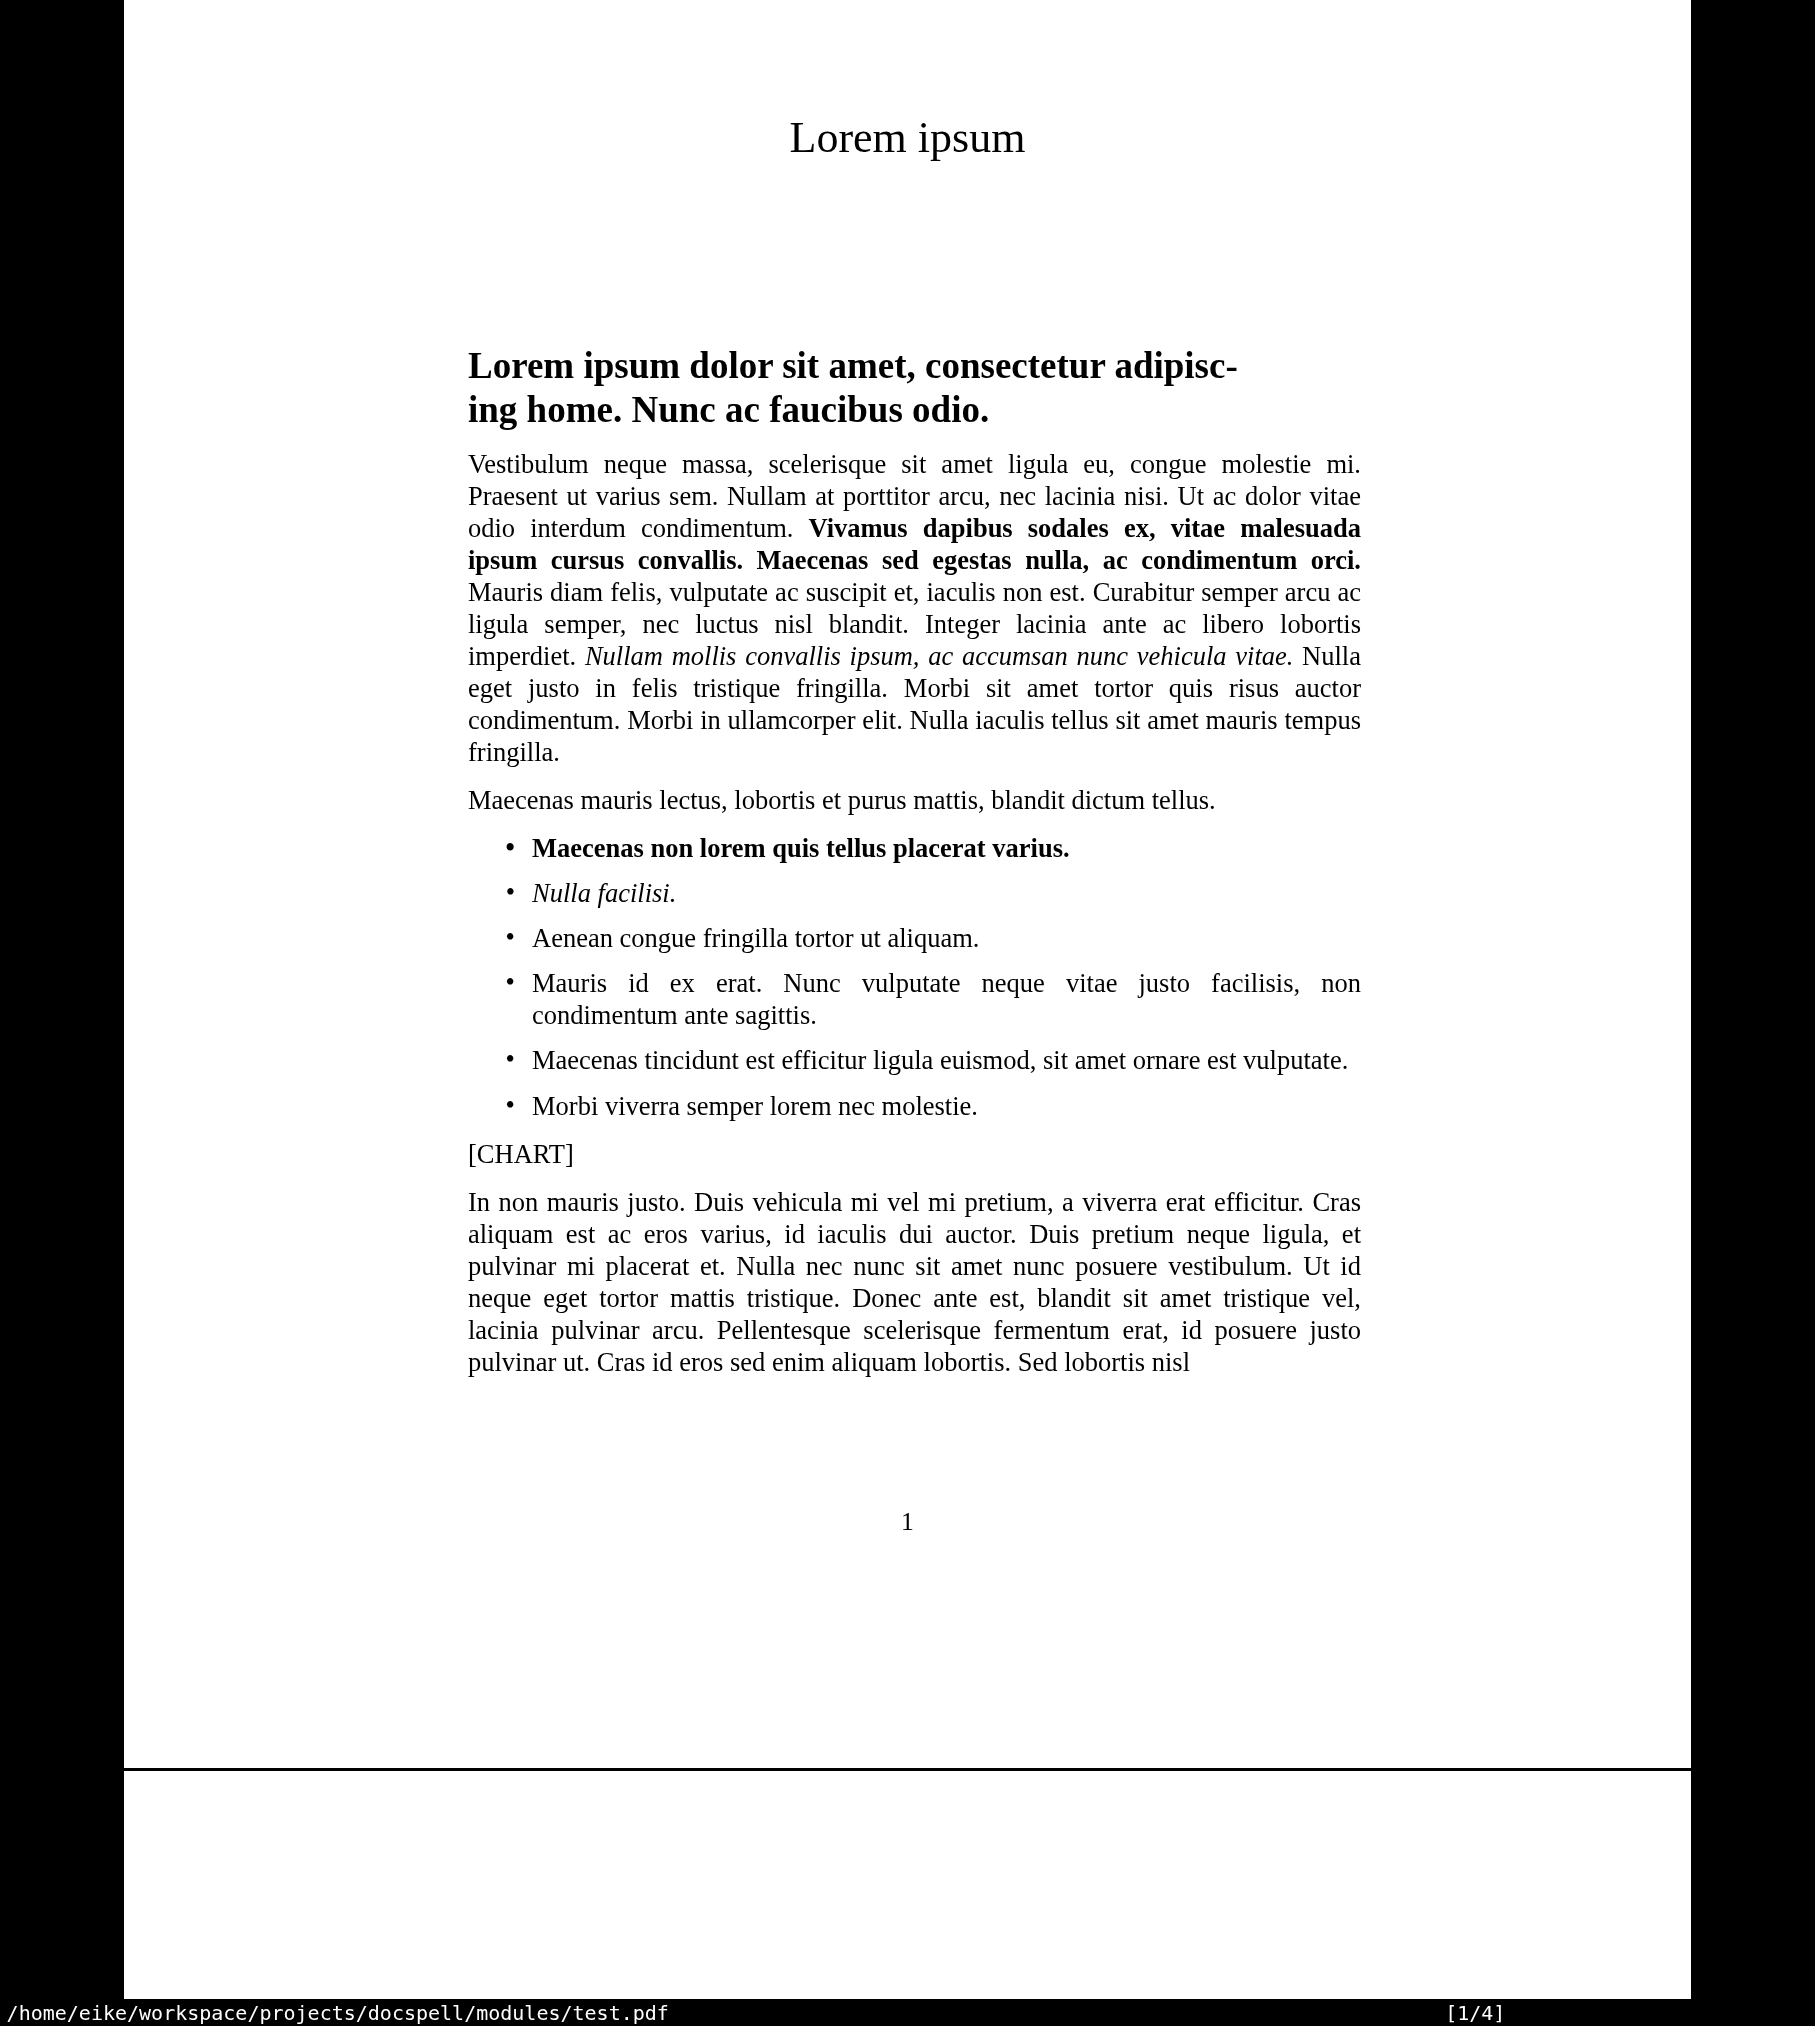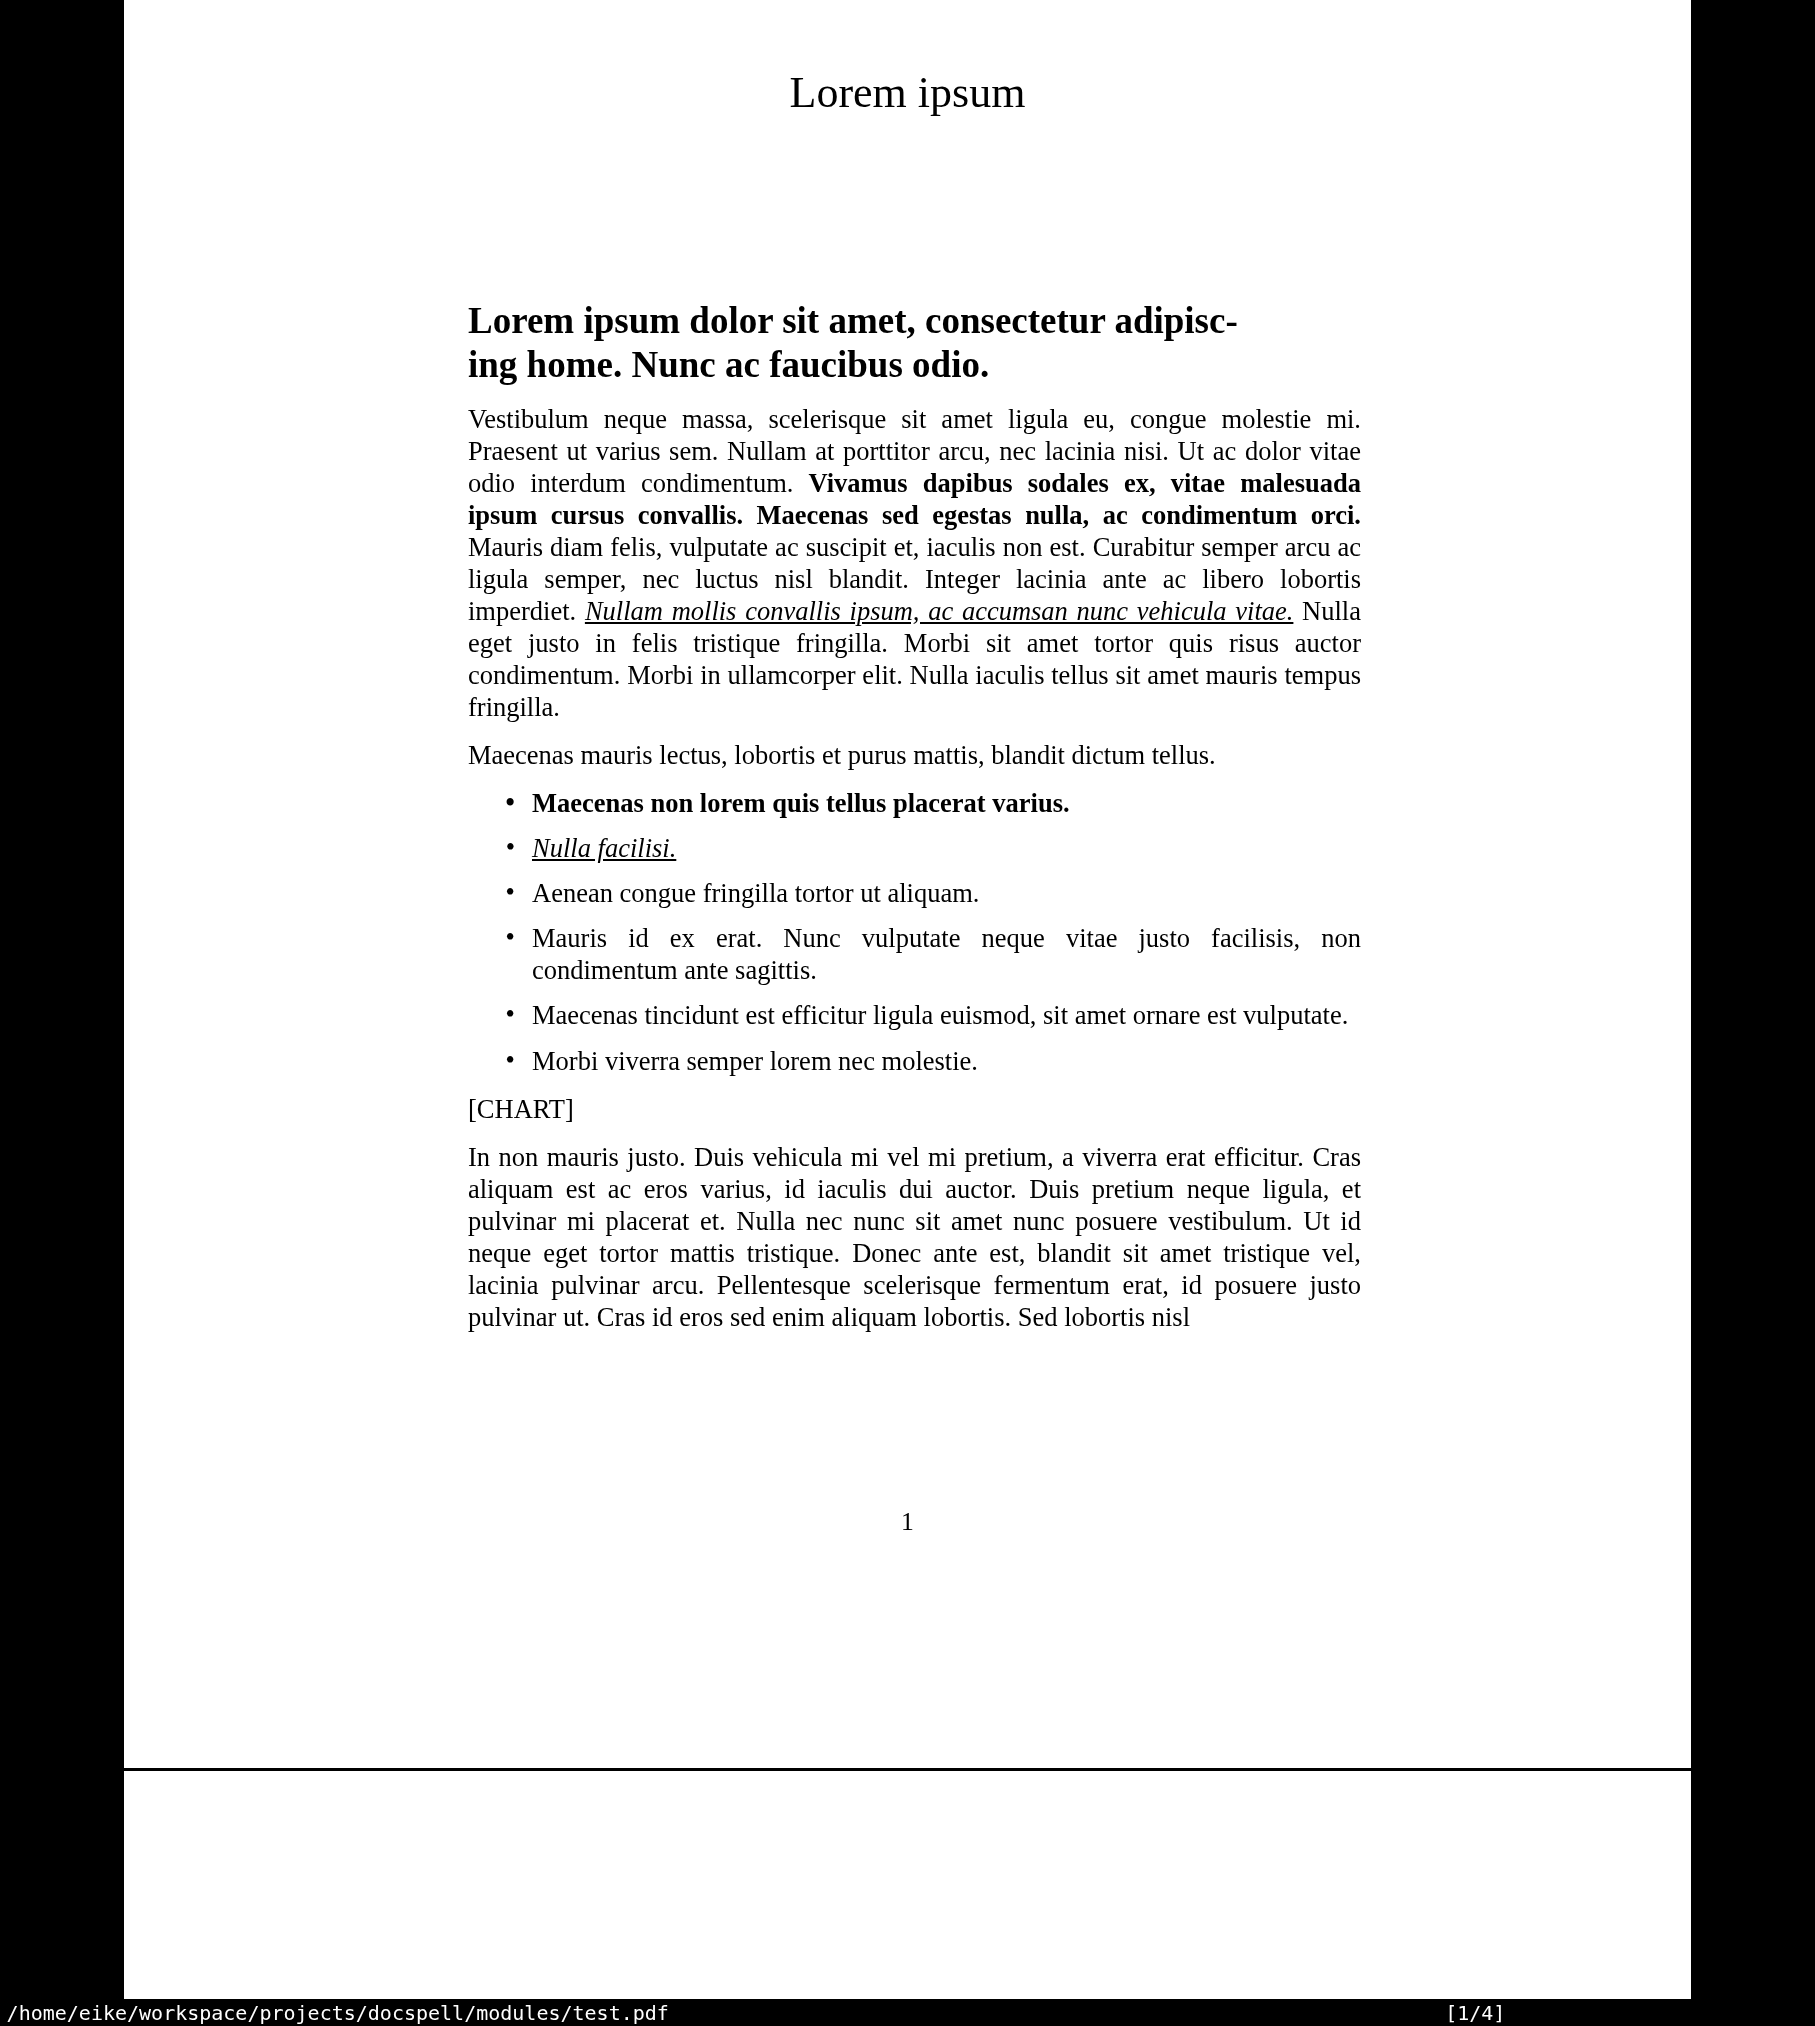--- a/index.html
+++ b/index.html
@@ -22,7 +22,7 @@
 
   .doc-title {
     margin: 0;
-    padding-top: 68px;
+    padding-top: 113px;
     text-align: center;
     font-size: 44px;
     font-weight: normal;

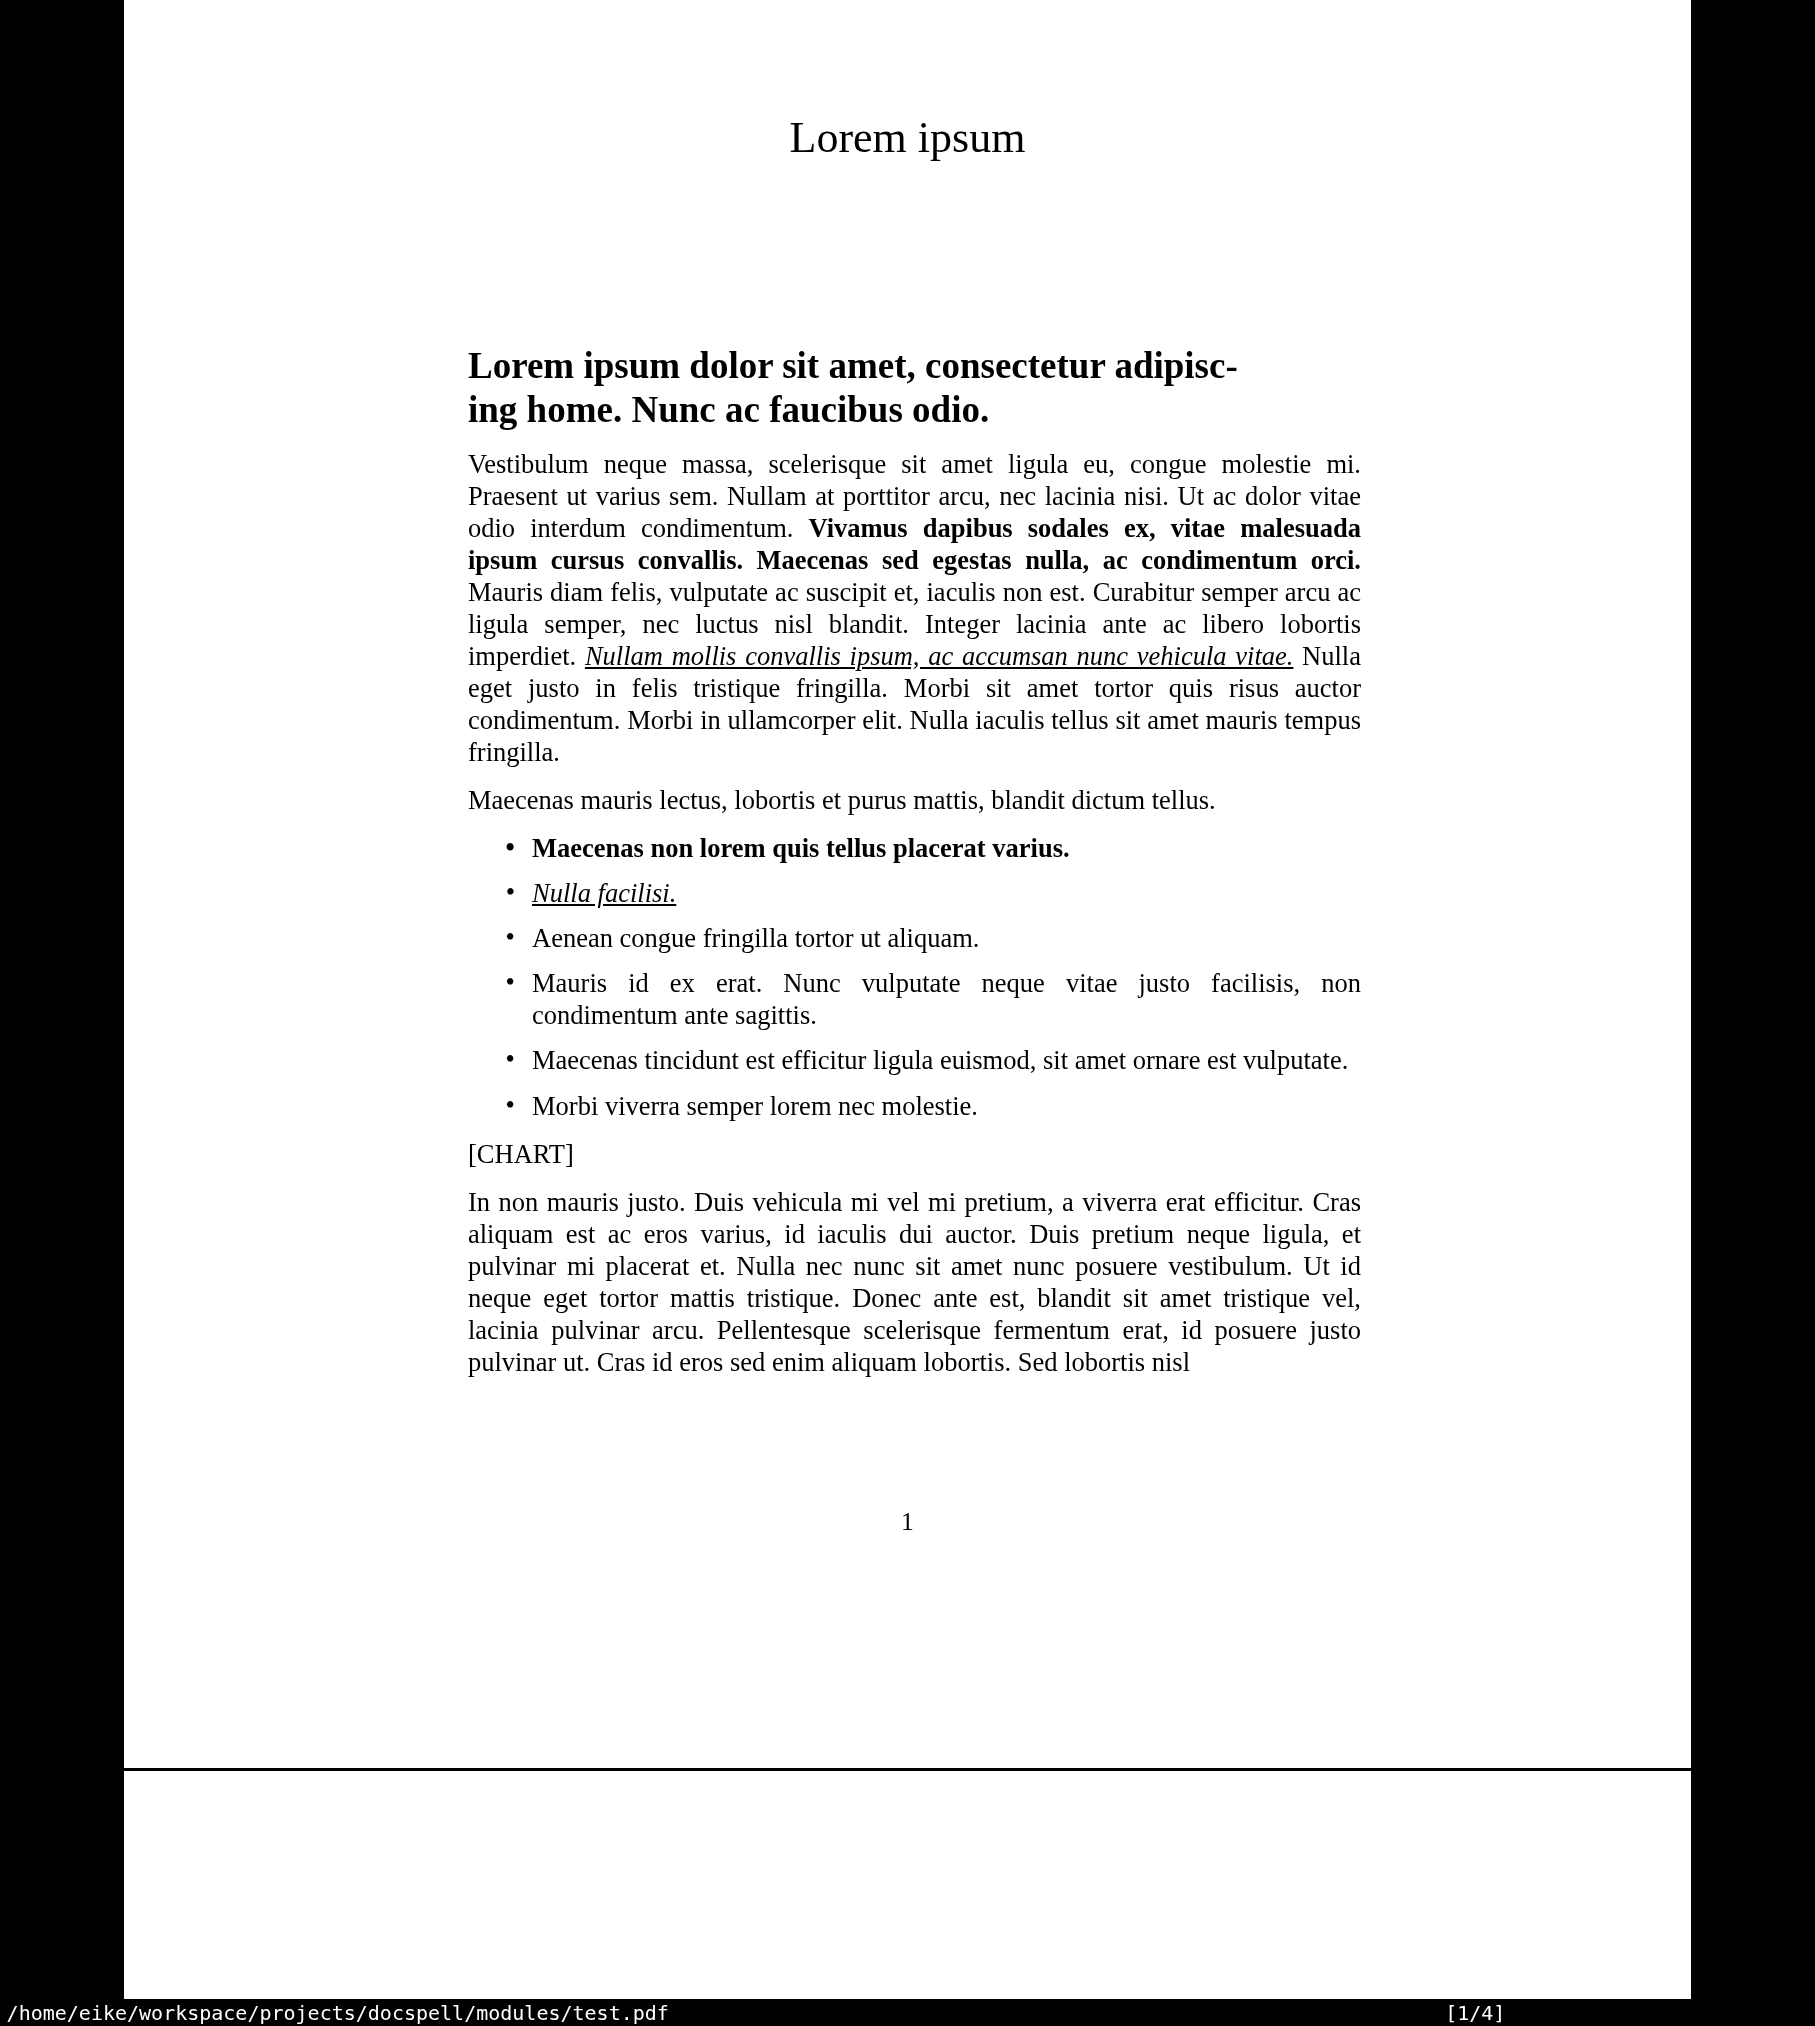--- a/index.html
+++ b/index.html
@@ -88,7 +88,7 @@
     box-sizing: border-box;
   }
   .seg-bold { font-weight: bold; }
-  .seg-italic { font-style: italic; text-decoration: underline; }
+  .seg-italic { font-style: italic; }
 </style>
 </head>
 <body>

